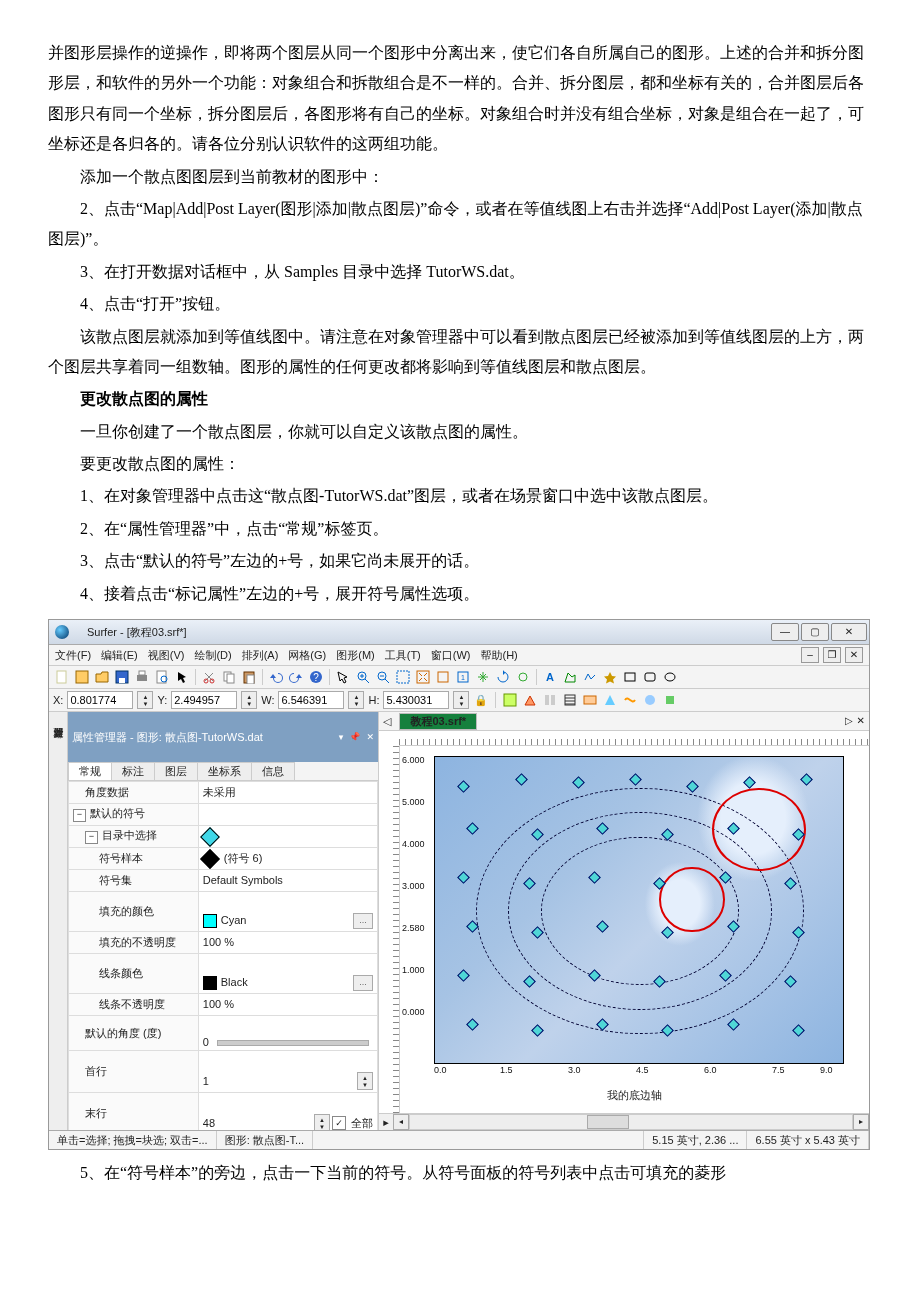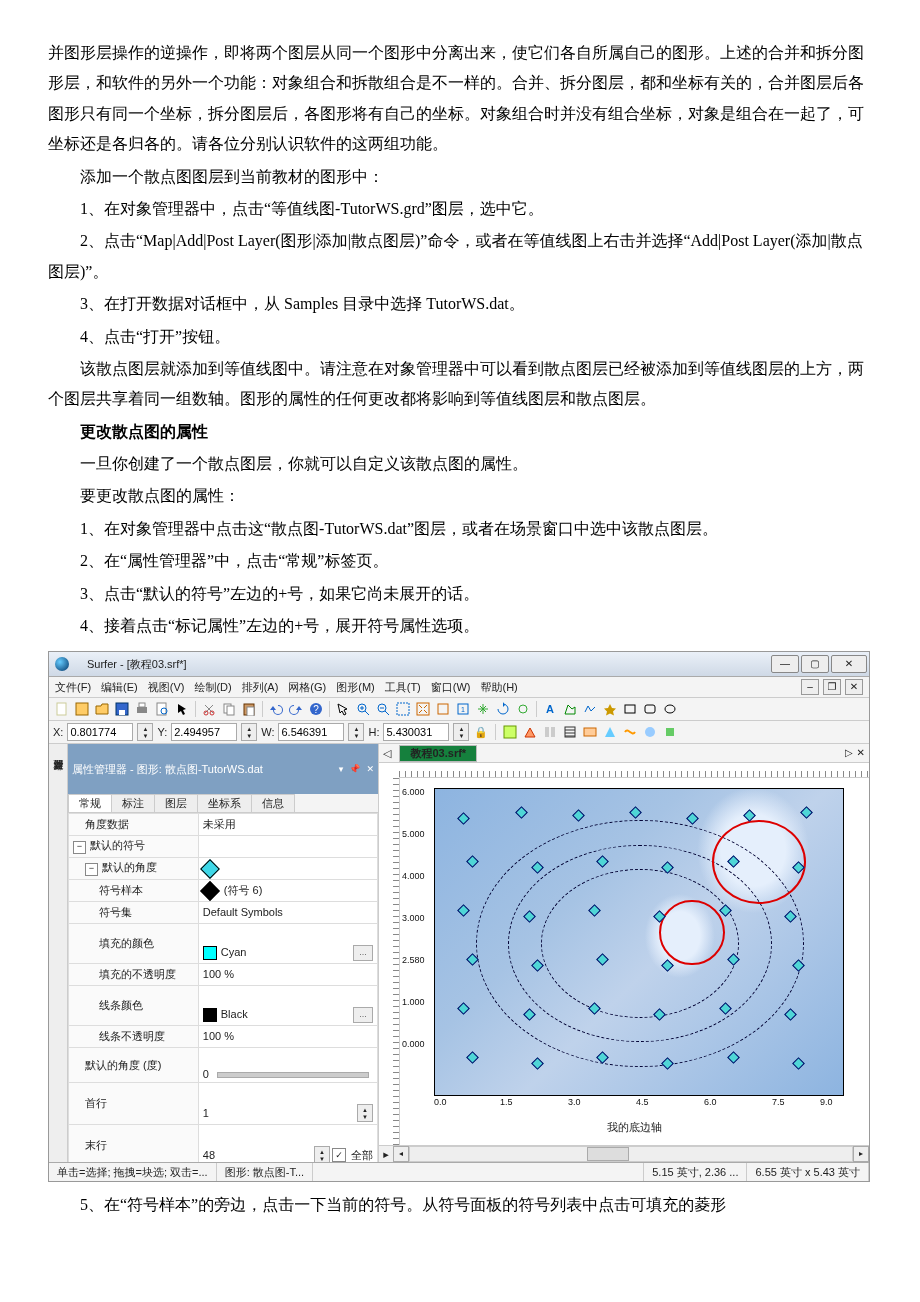--- a/index.html
+++ b/index.html
@@ -94,7 +94,6 @@
 <div class="text-content">
   <p class="para no-indent">并图形层操作的逆操作，即将两个图层从同一个图形中分离出来，使它们各自所属自己的图形。上述的合并和拆分图形层，和软件的另外一个功能：对象组合和拆散组合是不一样的。合并、拆分图层，都和坐标有关的，合并图层后各图形只有同一个坐标，拆分图层后，各图形将有自己的坐标。对象组合时并没有组合坐标，对象是组合在一起了，可坐标还是各归各的。请各位分别认识软件的这两组功能。</p>
   <p class="para">添加一个散点图图层到当前教材的图形中：</p>
-  <p class="para">1、在对象管理器中，点击“等值线图-TutorWS.grd”图层，选中它。</p>
   <p class="para">2、点击“Map|Add|Post Layer(图形|添加|散点图层)”命令，或者在等值线图上右击并选择“Add|Post Layer(添加|散点图层)”。</p>
   <p class="para">3、在打开数据对话框中，从 Samples 目录中选择 TutorWS.dat。</p>
   <p class="para">4、点击“打开”按钮。</p>

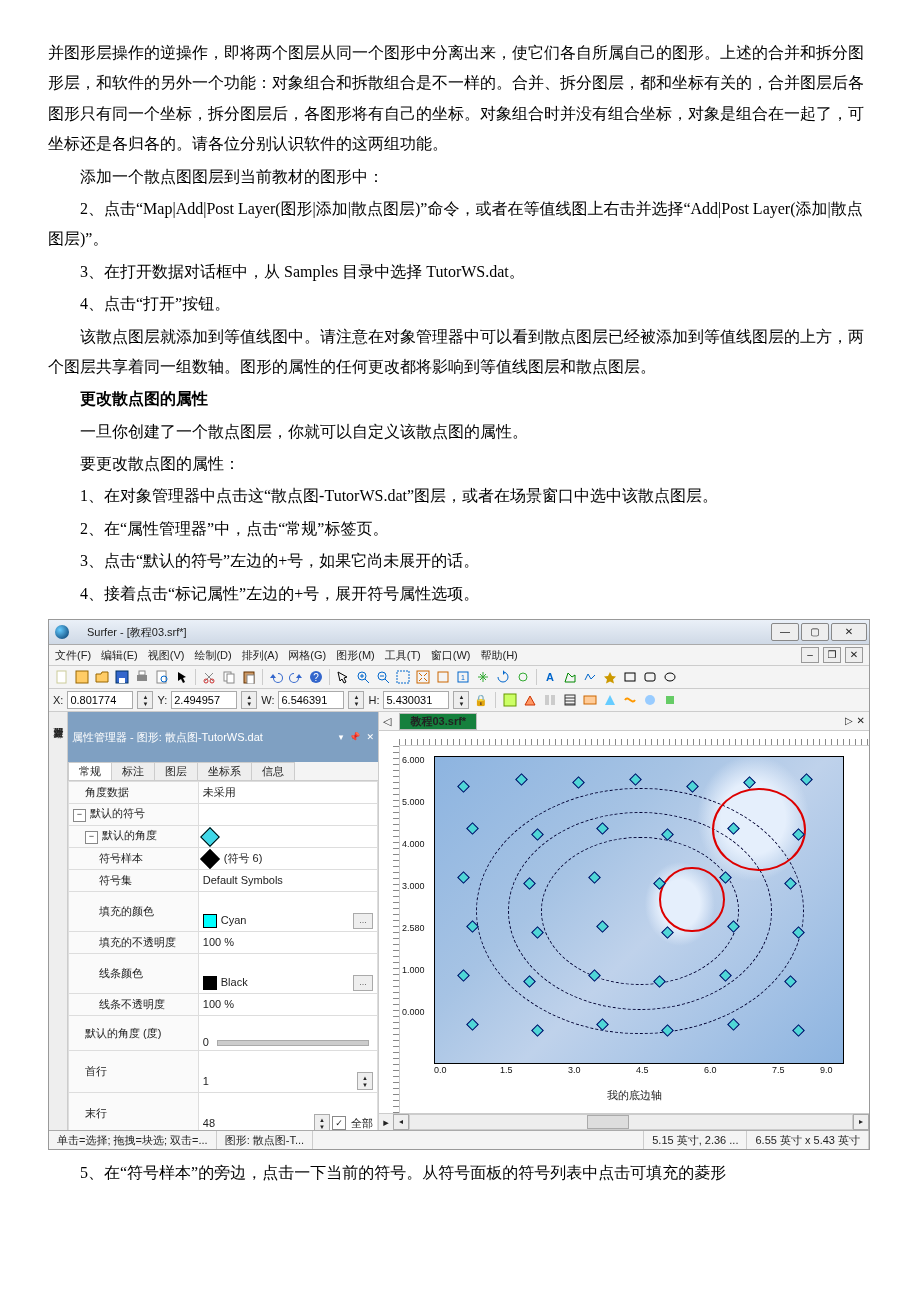--- a/index.html
+++ b/index.html
@@ -423,7 +423,7 @@
                 <td></td>
               </tr>
           <tr>
-                <td class="key indent1"><span class="expander">−</span><span>默认的角度</span></td>
+                <td class="key indent1"><span class="expander">−</span><span>目录中选择</span></td>
                 <td><span class="swatch diamond" style="background:#3fd8e8"></span></td>
               </tr>
           <tr>

